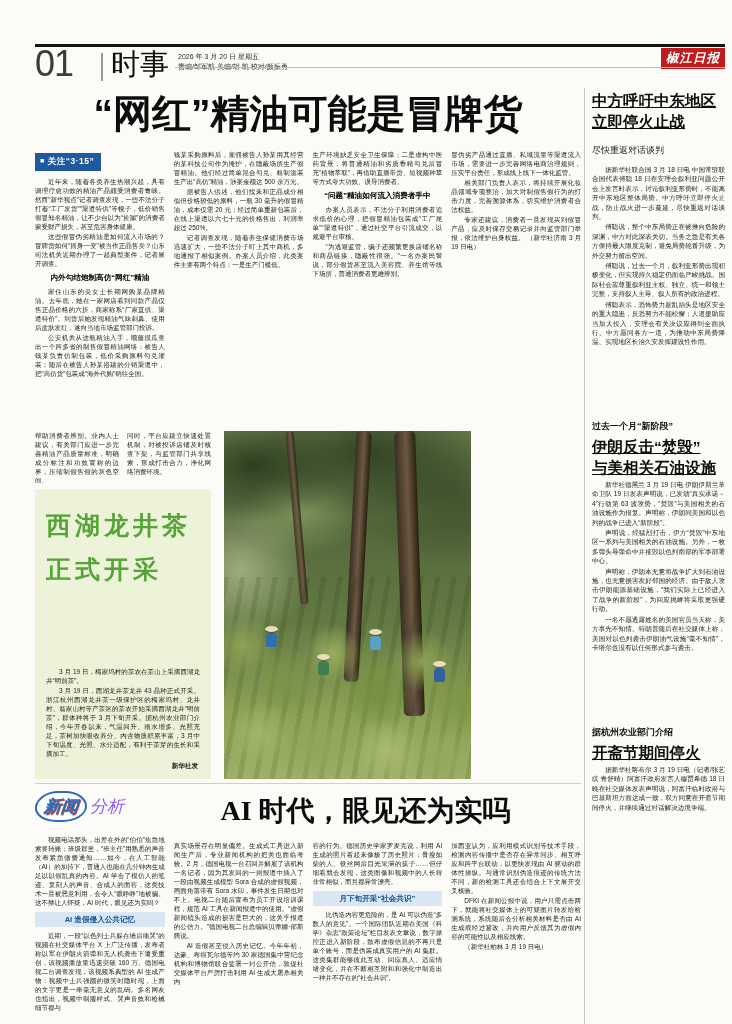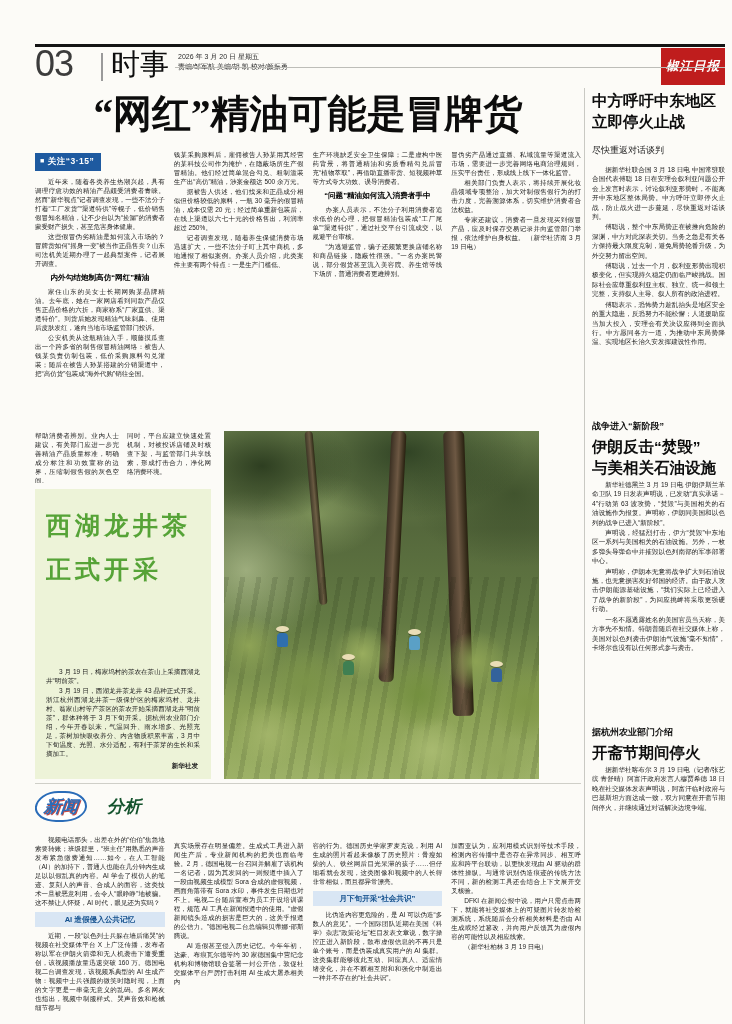--- a/index.html
+++ b/index.html
@@ -109,7 +109,7 @@
 
   <header class="hdr">
     <div class="topline"></div>
-    <div class="pagenum">03</div>
+    <div class="pagenum">01</div>
     <div class="hvdiv"></div>
     <div class="sectiontitle">时事</div>
     <div class="dateblock">

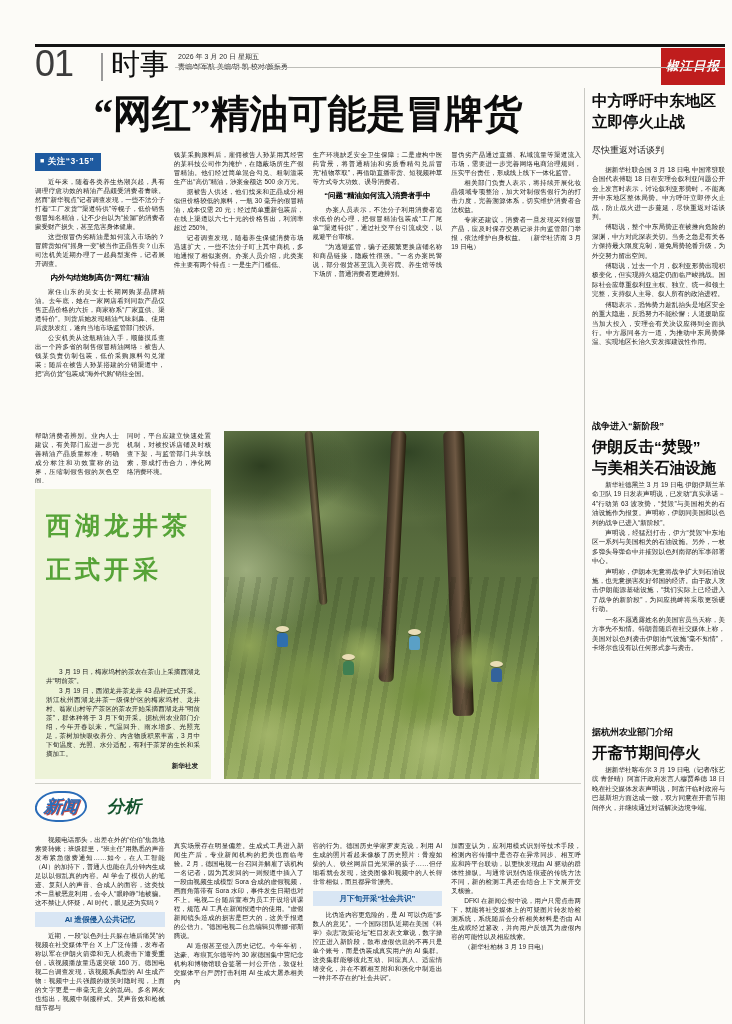--- a/index.html
+++ b/index.html
@@ -13,7 +13,7 @@
   .hvdiv{position:absolute;left:66px;top:13px;width:2px;height:28px;background:#9a9a9a;}
   .sectiontitle{position:absolute;left:76px;top:9px;font-size:29px;line-height:30px;font-weight:400;color:#0e0e0e;}
   .dateblock{position:absolute;left:143px;top:12px;font-size:7px;line-height:10px;color:#2b2b2b;}
-  .masthead{position:absolute;right:0;top:8px;background:#bf1d1d;color:#fff;padding:10px 5px;
+  .masthead{position:absolute;right:0;top:8px;background:#bf1d1d;color:#fff;padding:2px 5px;
             font-family:"Liberation Serif","DejaVu Serif",serif;font-style:italic;font-weight:bold;
             font-size:12.5px;letter-spacing:1px;}
   .thinline{position:absolute;left:140px;top:27px;width:550px;height:1px;background:#bdbdb8;}

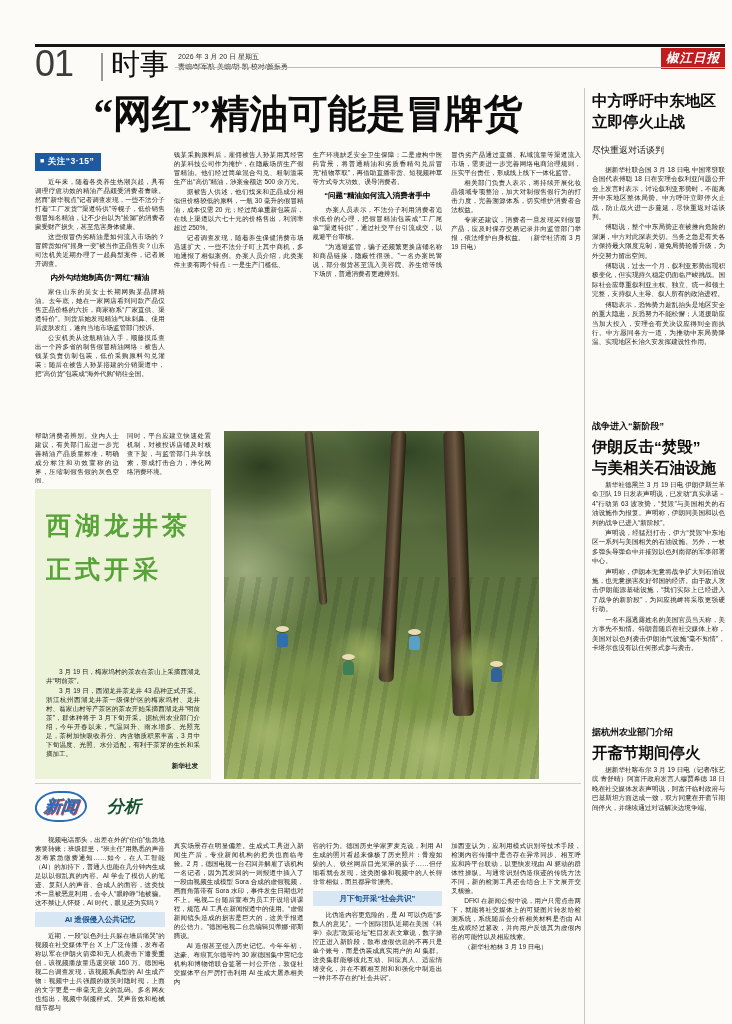--- a/index.html
+++ b/index.html
@@ -28,7 +28,7 @@
   
   .main-art{position:absolute;left:35px;top:88px;width:546px;height:339px;overflow:hidden;}
   .main-headline{margin:2px 0 12px;font-size:39px;line-height:48px;font-weight:900;text-align:center;
-                 letter-spacing:0px;color:#0c0c0c;font-family:Liberation Serif, serif;}
+                 letter-spacing:0px;color:#0c0c0c;}
   .main-cols{height:262px;}
   .kicker{display:inline-block;background:#1e5aa0;color:#fff;font-size:8.5px;font-weight:bold;
           padding:3px 7px 3px 5px;margin-bottom:6px;letter-spacing:.5px;}

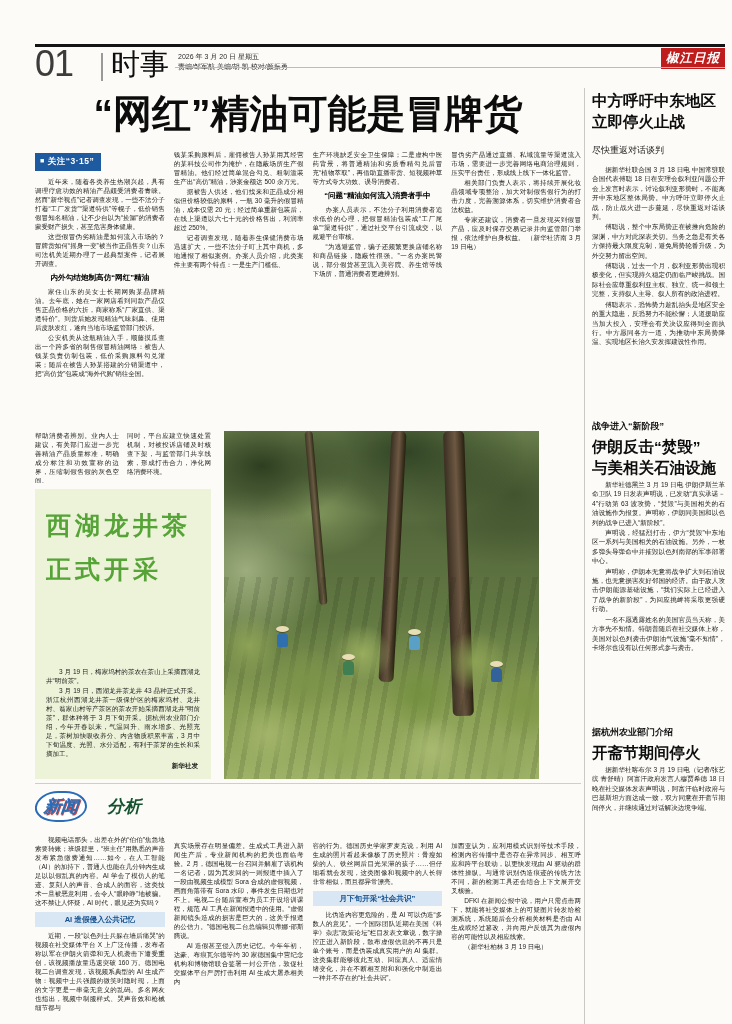--- a/index.html
+++ b/index.html
@@ -97,7 +97,7 @@
   .sidebar{position:absolute;left:592px;top:90px;width:133px;height:934px;overflow:hidden;}
   .sb-art{overflow:hidden;}
   .sb-a1{height:330px;}.sb-a2{height:306px;}.sb-a3{height:212px;}.sb-a4{height:86px;}
-  .sb-title{margin:0 0 2px;font-size:15.5px;line-height:21px;font-weight:900;color:#0d0d0d;}
+  .sb-title{margin:0 0 2px;font-size:15.5px;line-height:21px;font-weight:900;color:#0d0d0d;text-decoration:underline;}
   .sb-sub{margin:12px 0 8px;font-size:9px;font-weight:normal;color:#222;}
   .sb-kicker{margin:0 0 3px;font-size:9px;font-weight:bold;color:#111;}
   .sidebar .para{font-size:6.6px;line-height:9.4px;}

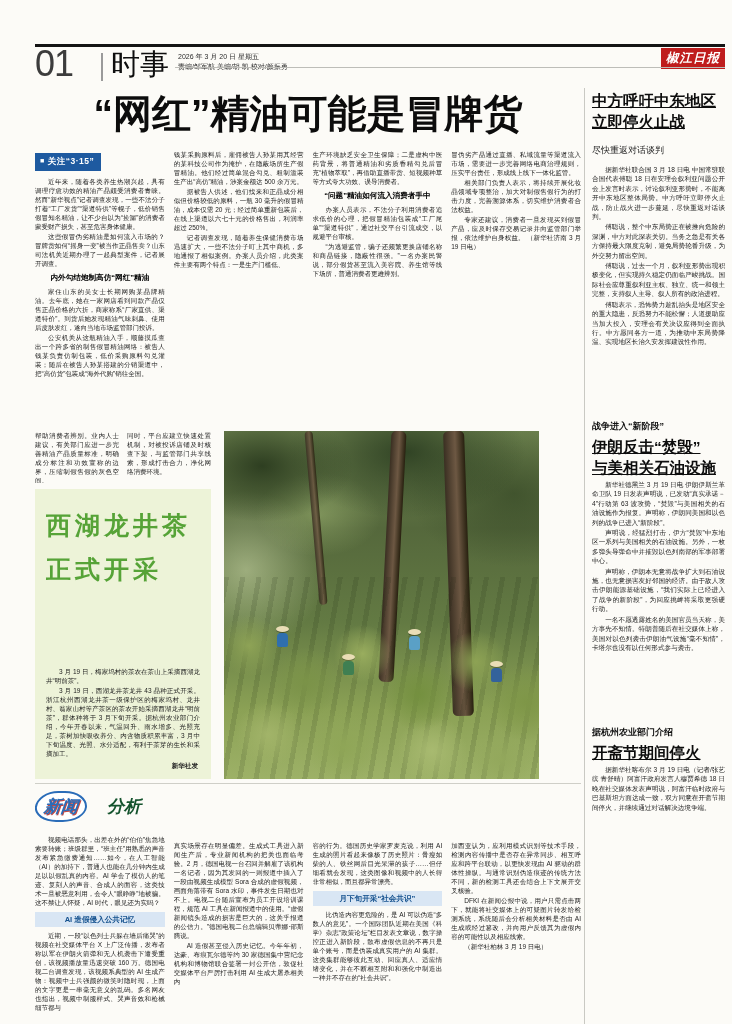--- a/index.html
+++ b/index.html
@@ -247,7 +247,7 @@
         </div>
     </article>
     <article class="sb-art sb-a2">
-      <div class="sb-kicker">战争进入“新阶段”</div>
+      <div class="sb-kicker">过去一个月“新阶段”</div>
       <h2 class="sb-title">
         <div>伊朗反击“焚毁”</div>
         <div>与美相关石油设施</div>

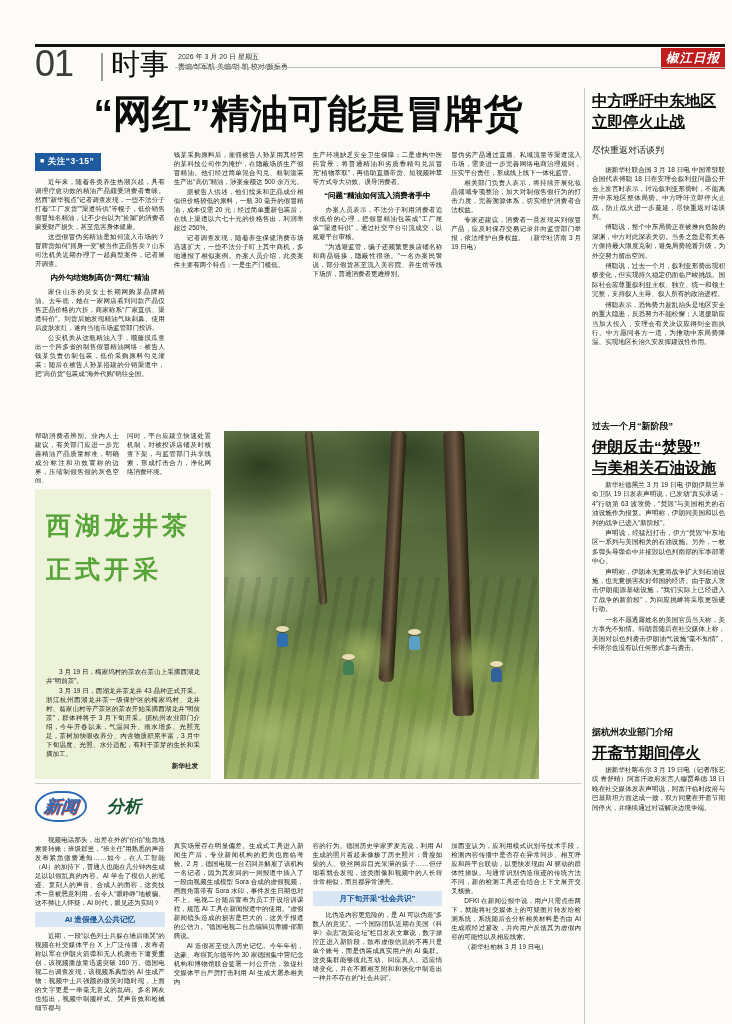--- a/index.html
+++ b/index.html
@@ -35,7 +35,7 @@
   .kicker .sq{display:inline-block;margin-right:3px;font-size:7px;vertical-align:1px;}
 
   
-  .mid-band{position:absolute;left:35px;top:431px;width:504px;height:348px;display:flex;gap:13px;}
+  .mid-band{position:absolute;left:35px;top:431px;width:436px;height:348px;display:flex;gap:13px;}
   .mid-left{width:176px;display:flex;flex-direction:column;}
   .mini-cols{display:flex;gap:8px;height:52px;overflow:hidden;margin-bottom:6px;}
   .mini-col{flex:1;min-width:0;}

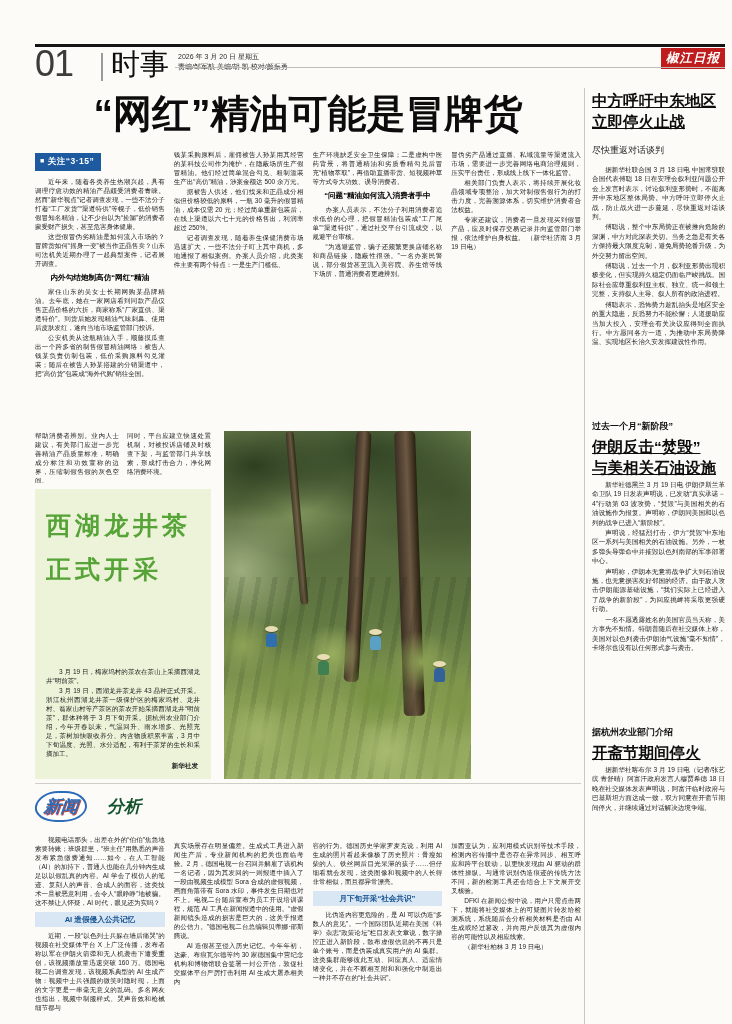--- a/index.html
+++ b/index.html
@@ -90,7 +90,7 @@
   .b1{display:inline-block;font-size:17px;font-weight:900;font-style:italic;color:#2a6cb8;
       border:2px solid #2a6cb8;border-radius:48% 52% 50% 50%/60% 60% 55% 55%;
       padding:2px 7px;transform:skew(-6deg);background:#fff;text-shadow:1px 1px 0 #c9473f;}
-  .b2{font-size:17px;font-weight:700;font-style:italic;color:#14532d;margin-left:20px;}
+  .b2{font-size:17px;font-weight:400;font-style:italic;color:#8b5cf6;margin-left:3px;}
 
   
   .vrule{position:absolute;left:584px;top:88px;width:1px;height:936px;background:#c9c9c3;}

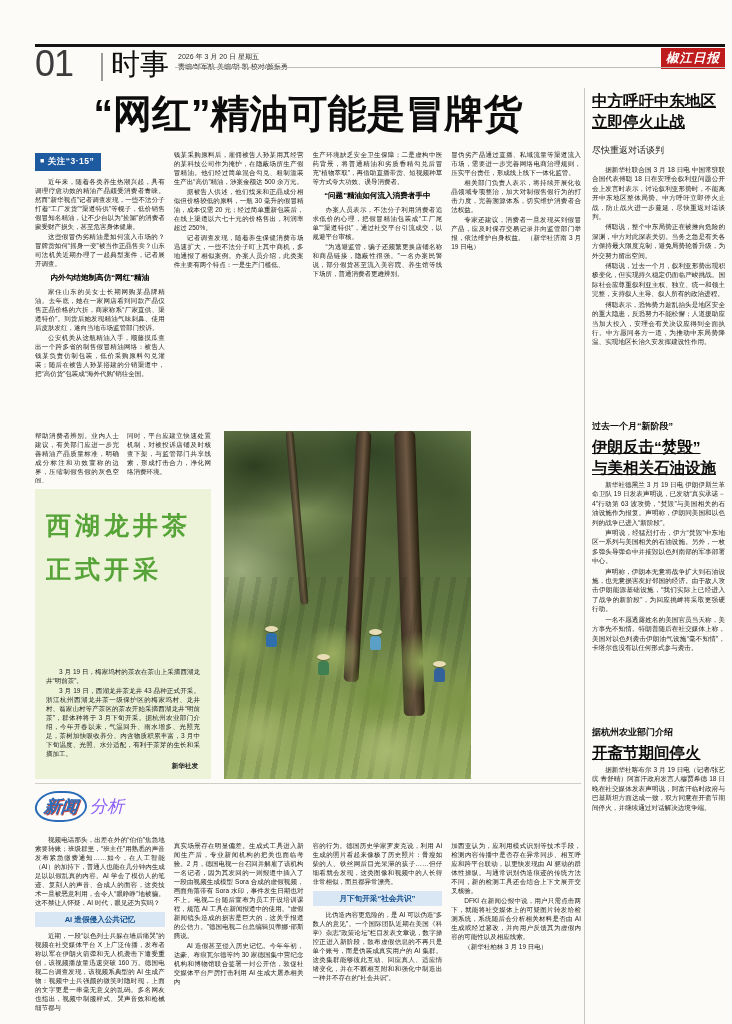--- a/index.html
+++ b/index.html
@@ -203,6 +203,7 @@
   <div class="hrule-ai"></div>
 
   <section class="ai-art">
+    <h2 class="ai-headline">AI 时代，眼见还为实吗</h2>
     <div class="cols ai-cols">
       <div class="col">
         <div class="ana-badge">

